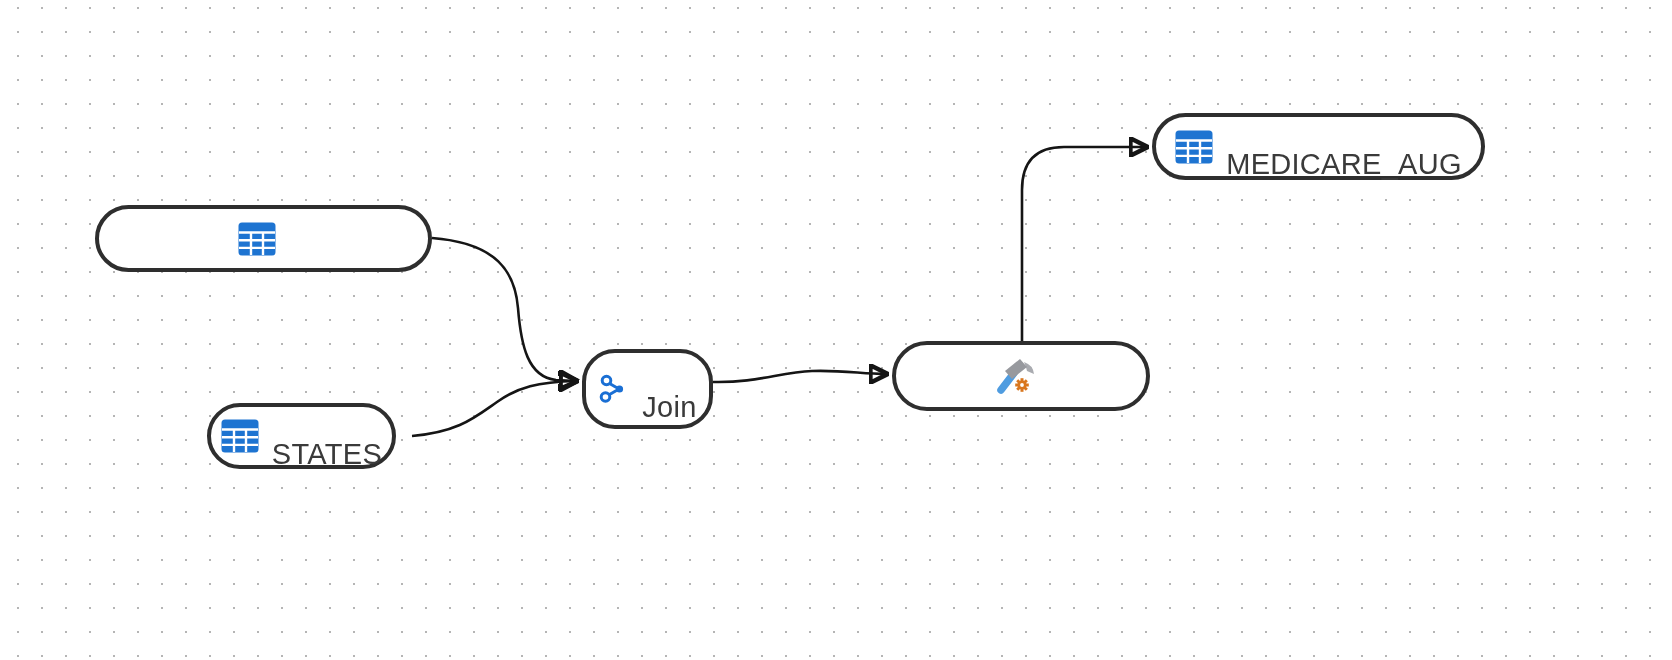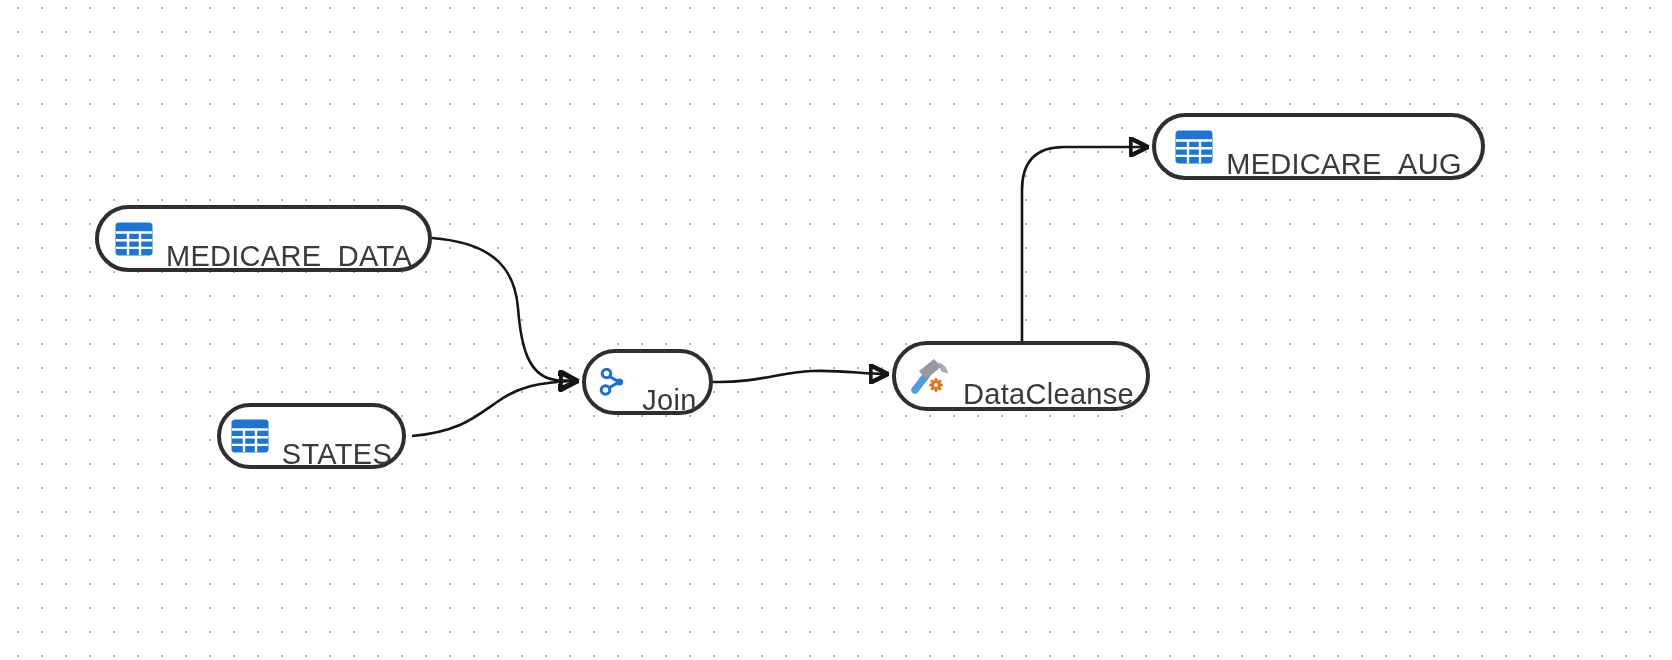--- a/index.html
+++ b/index.html
@@ -57,7 +57,6 @@
             </g>
           </svg>
         </span>
-        <span class="label">MEDICARE_DATA</span>
       </div>
       <div class="node" style="left: 217px; top: 403px; width: 189px; height: 66px; border-radius: 33px;">
         <span class="icon">

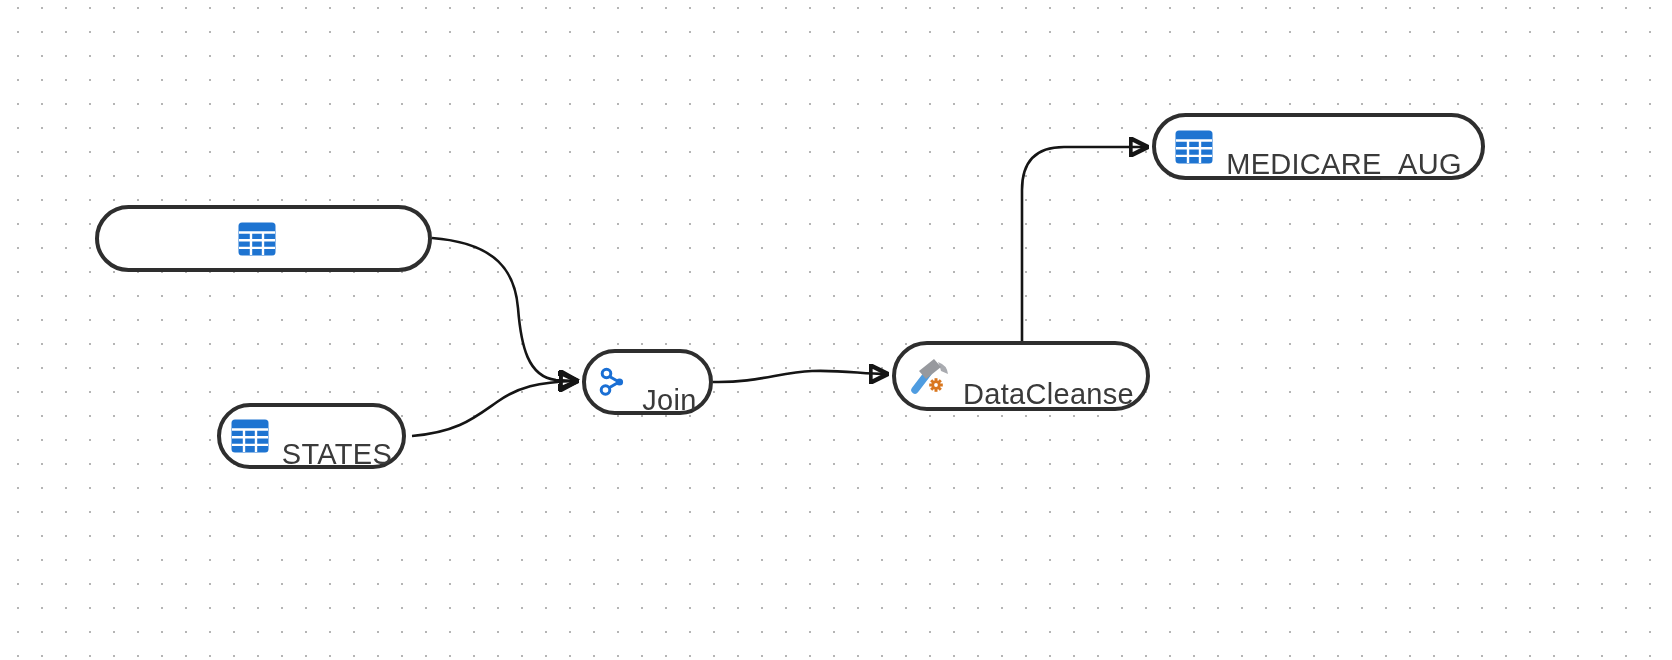--- a/index.html
+++ b/index.html
@@ -73,7 +73,7 @@
         </span>
         <span class="label">STATES</span>
       </div>
-      <div class="node" style="left: 582px; top: 349px; width: 131px; height: 66px; border-radius: 33px;">
+      <div class="node" style="left: 582px; top: 349px; width: 131px; height: 80px; border-radius: 33px;">
         <span class="icon">
           <svg width="31" height="31" viewBox="0 0 31 31">
             <g stroke="#1a6fd4" stroke-width="3" fill="none">

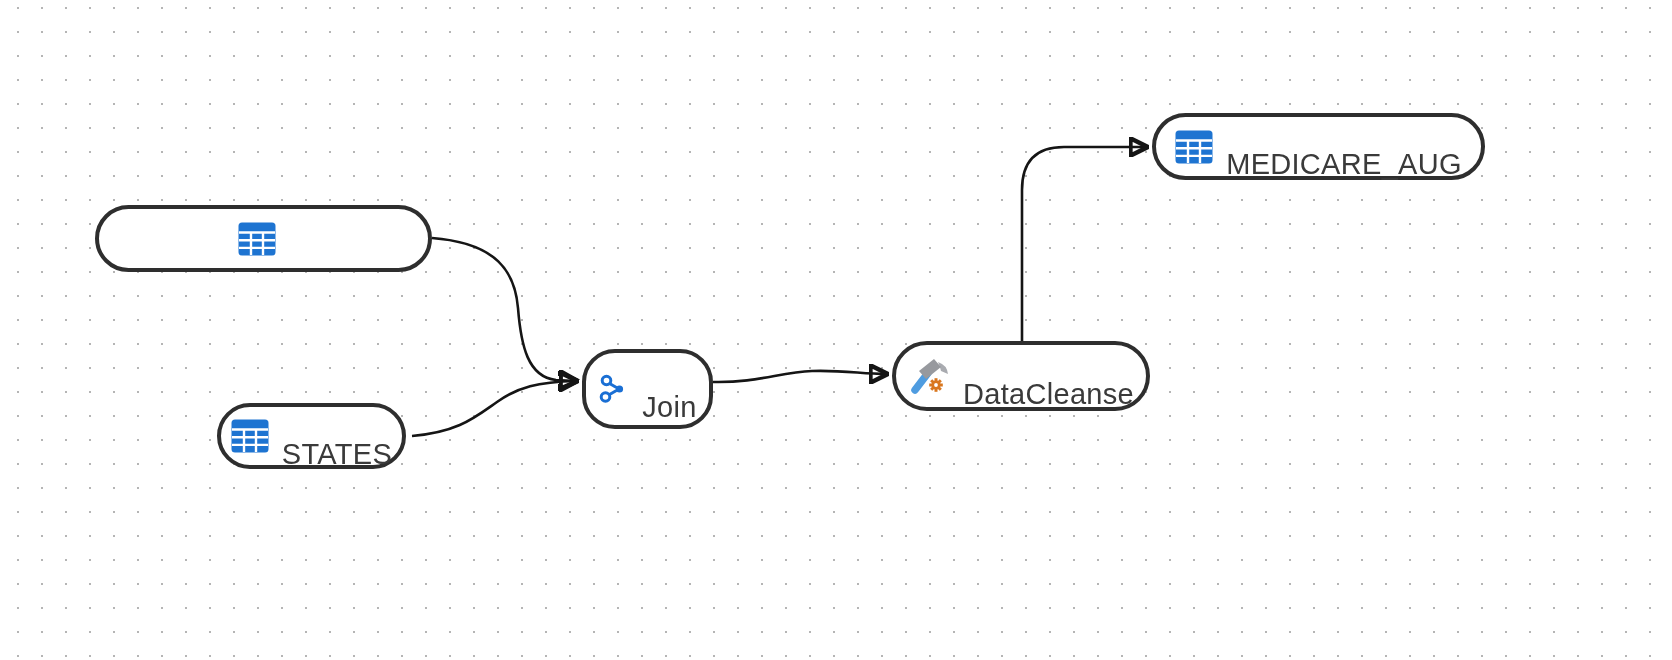--- a/index.html
+++ b/index.html
@@ -107,7 +107,6 @@
             </g>
           </svg>
         </span>
-        <span class="label">DataCleanse</span>
       </div>
       <div class="node" style="left: 1152px; top: 113px; width: 333px; height: 67px; border-radius: 33.5px;">
         <span class="icon">

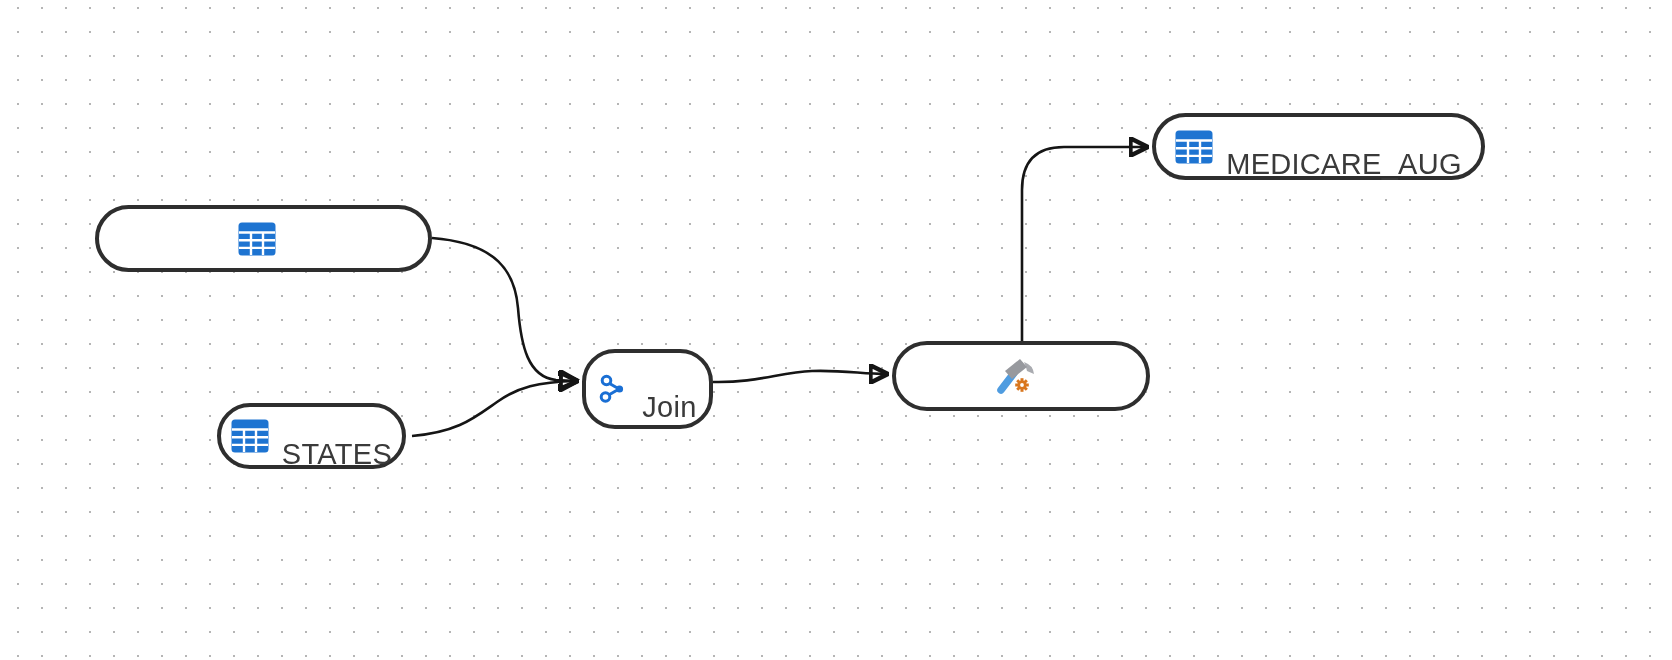--- a/index.html
+++ b/index.html
@@ -58,7 +58,7 @@
           </svg>
         </span>
       </div>
-      <div class="node" style="left: 217px; top: 403px; width: 189px; height: 66px; border-radius: 33px;">
+      <div class="node" style="left: 207px; top: 403px; width: 189px; height: 66px; border-radius: 33px;">
         <span class="icon">
           <svg width="38" height="34" viewBox="0 0 38 34">
             <rect x="0.5" y="0.5" width="37" height="33" rx="3.5" fill="#1e74d1"></rect>

